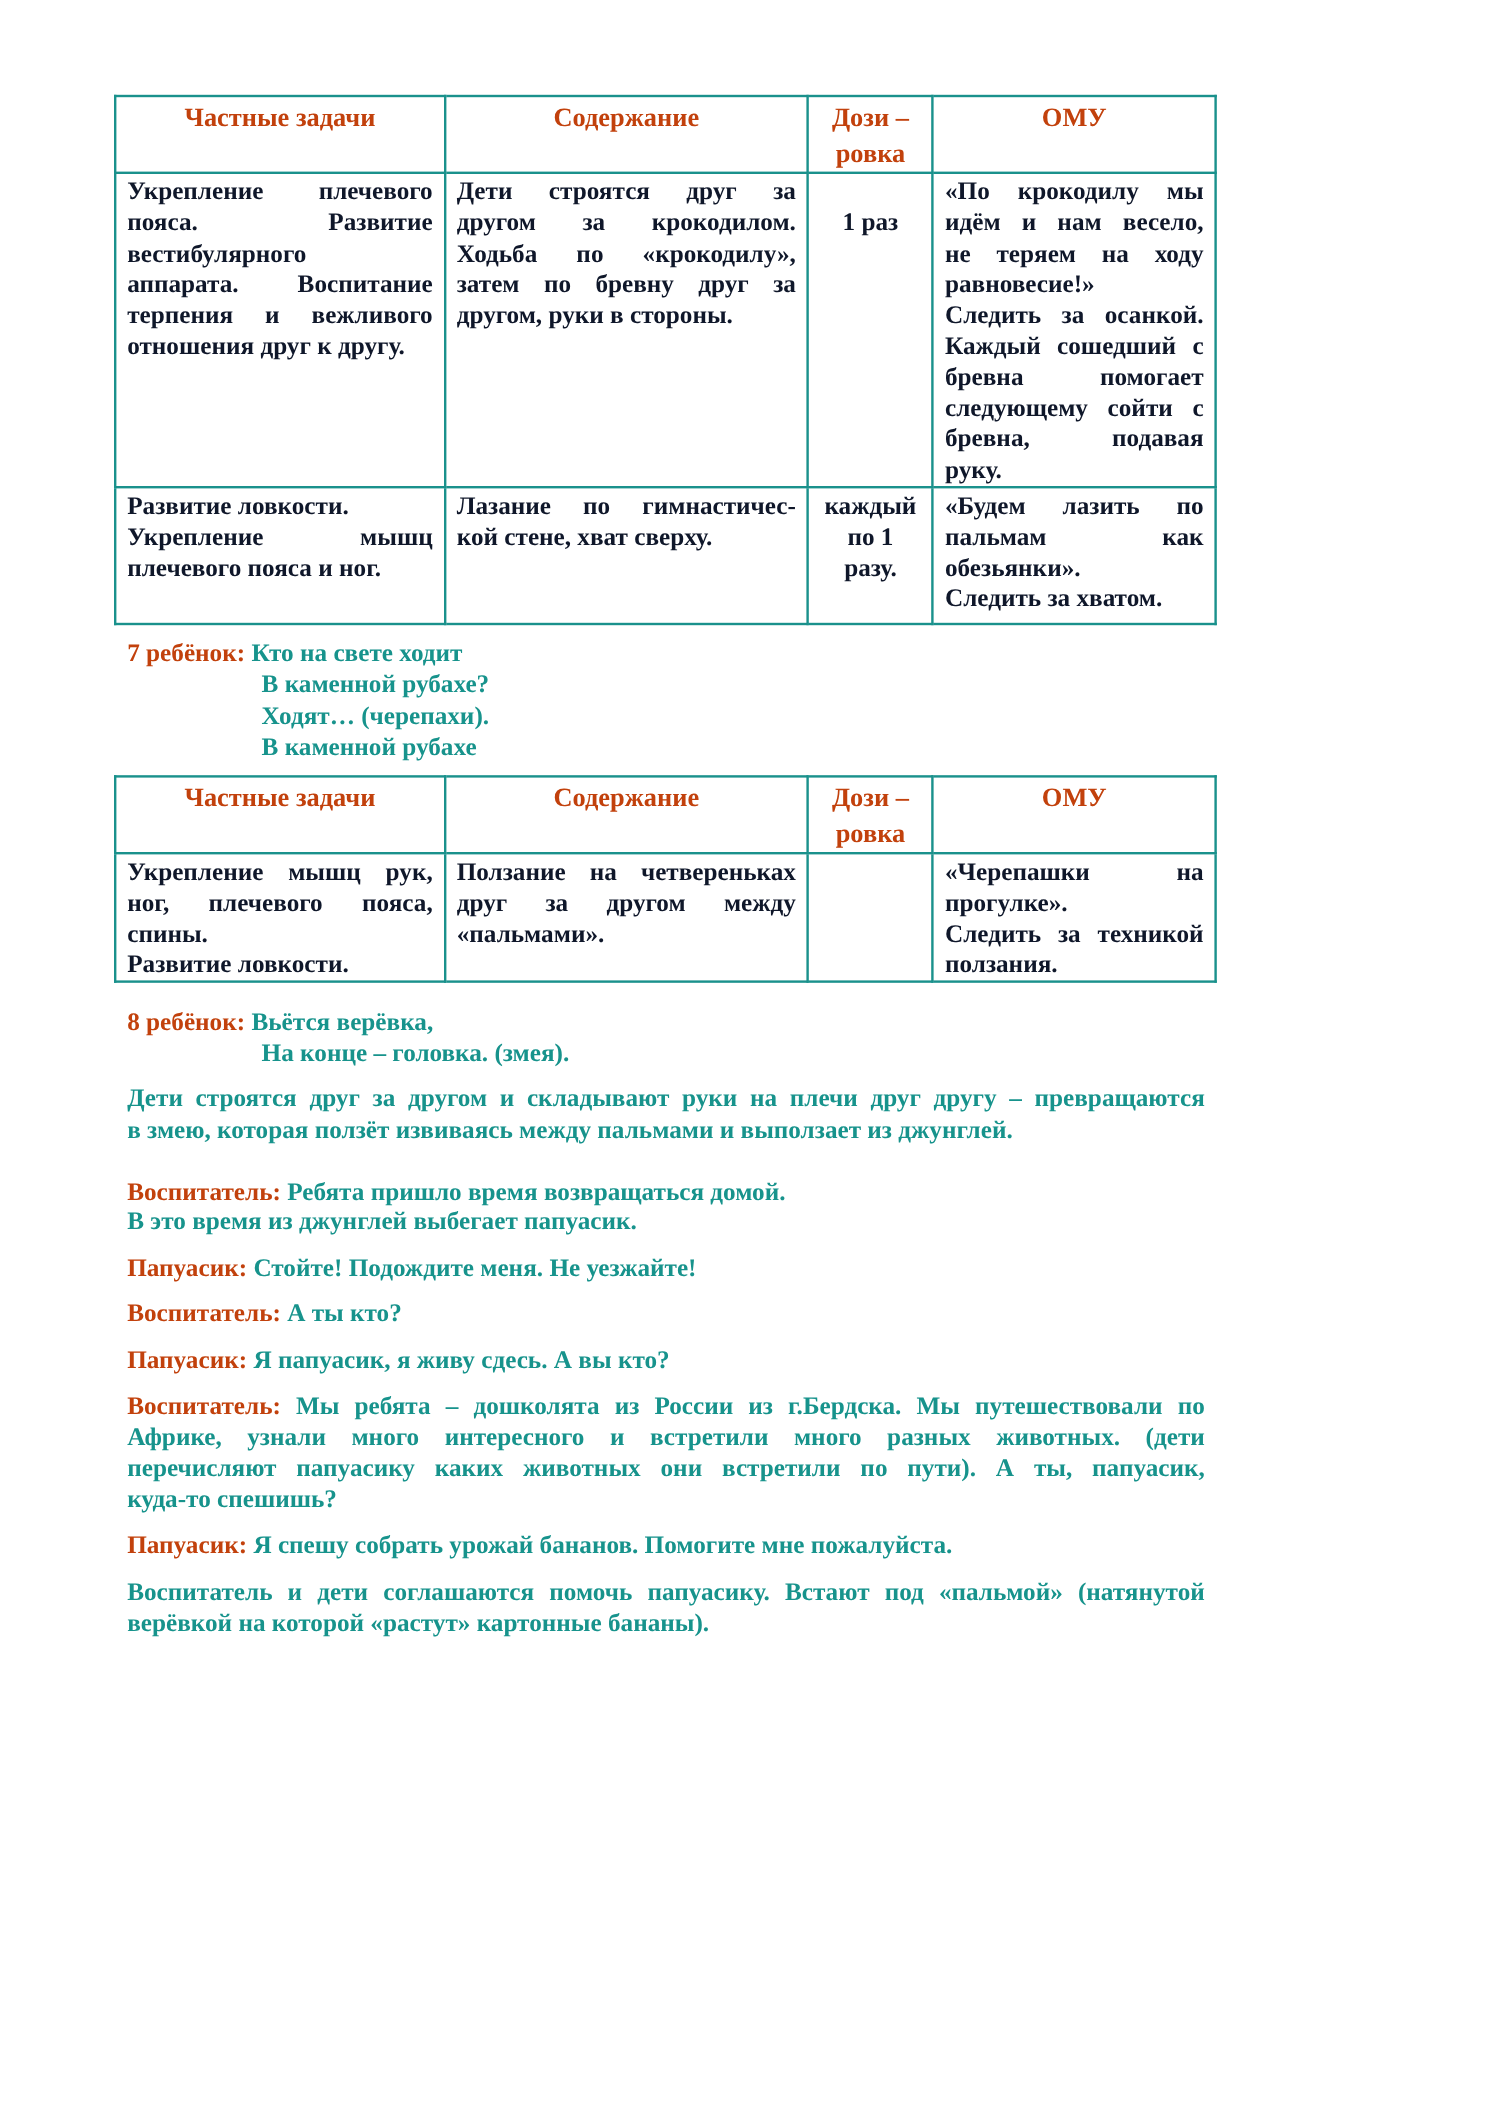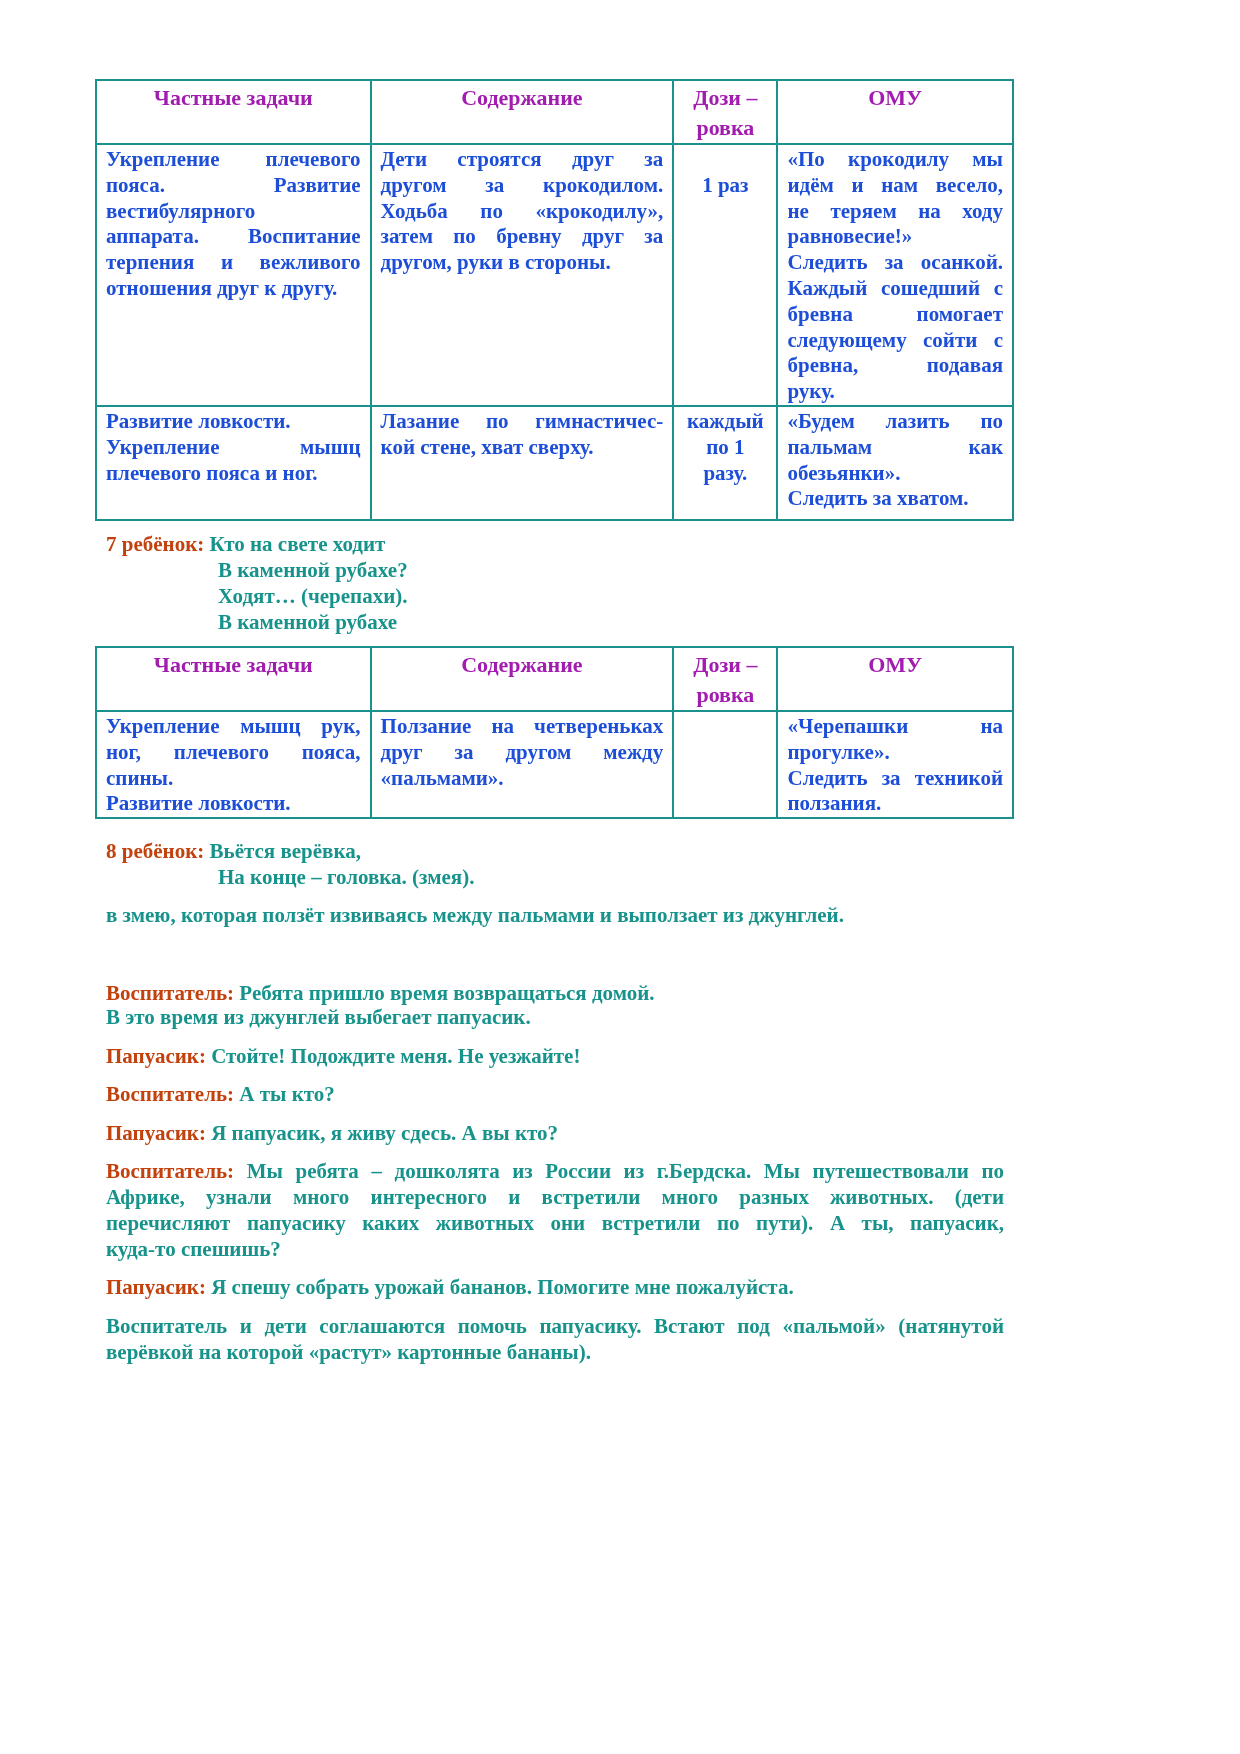--- a/index.html
+++ b/index.html
@@ -11,7 +11,7 @@
               table-layout: fixed; }
   table.tbl td, table.tbl th { border: 2px solid #1a918c; vertical-align: top;
               padding: 2px 9px 0 9px; font-size: 21px; line-height: 25.8px; font-weight: bold; }
-  table.tbl th { color: #a21caf; text-align: center; font-weight: bold; font-size: 22px; line-height: 30px;
+  table.tbl th { color: #c2410c; text-align: center; font-weight: bold; font-size: 22px; line-height: 30px;
               padding-top: 2px; }
   table.tbl td { color: #1d4ed8; text-align: justify; text-align-last: auto; }
   table.tbl td.center { text-align: center; }

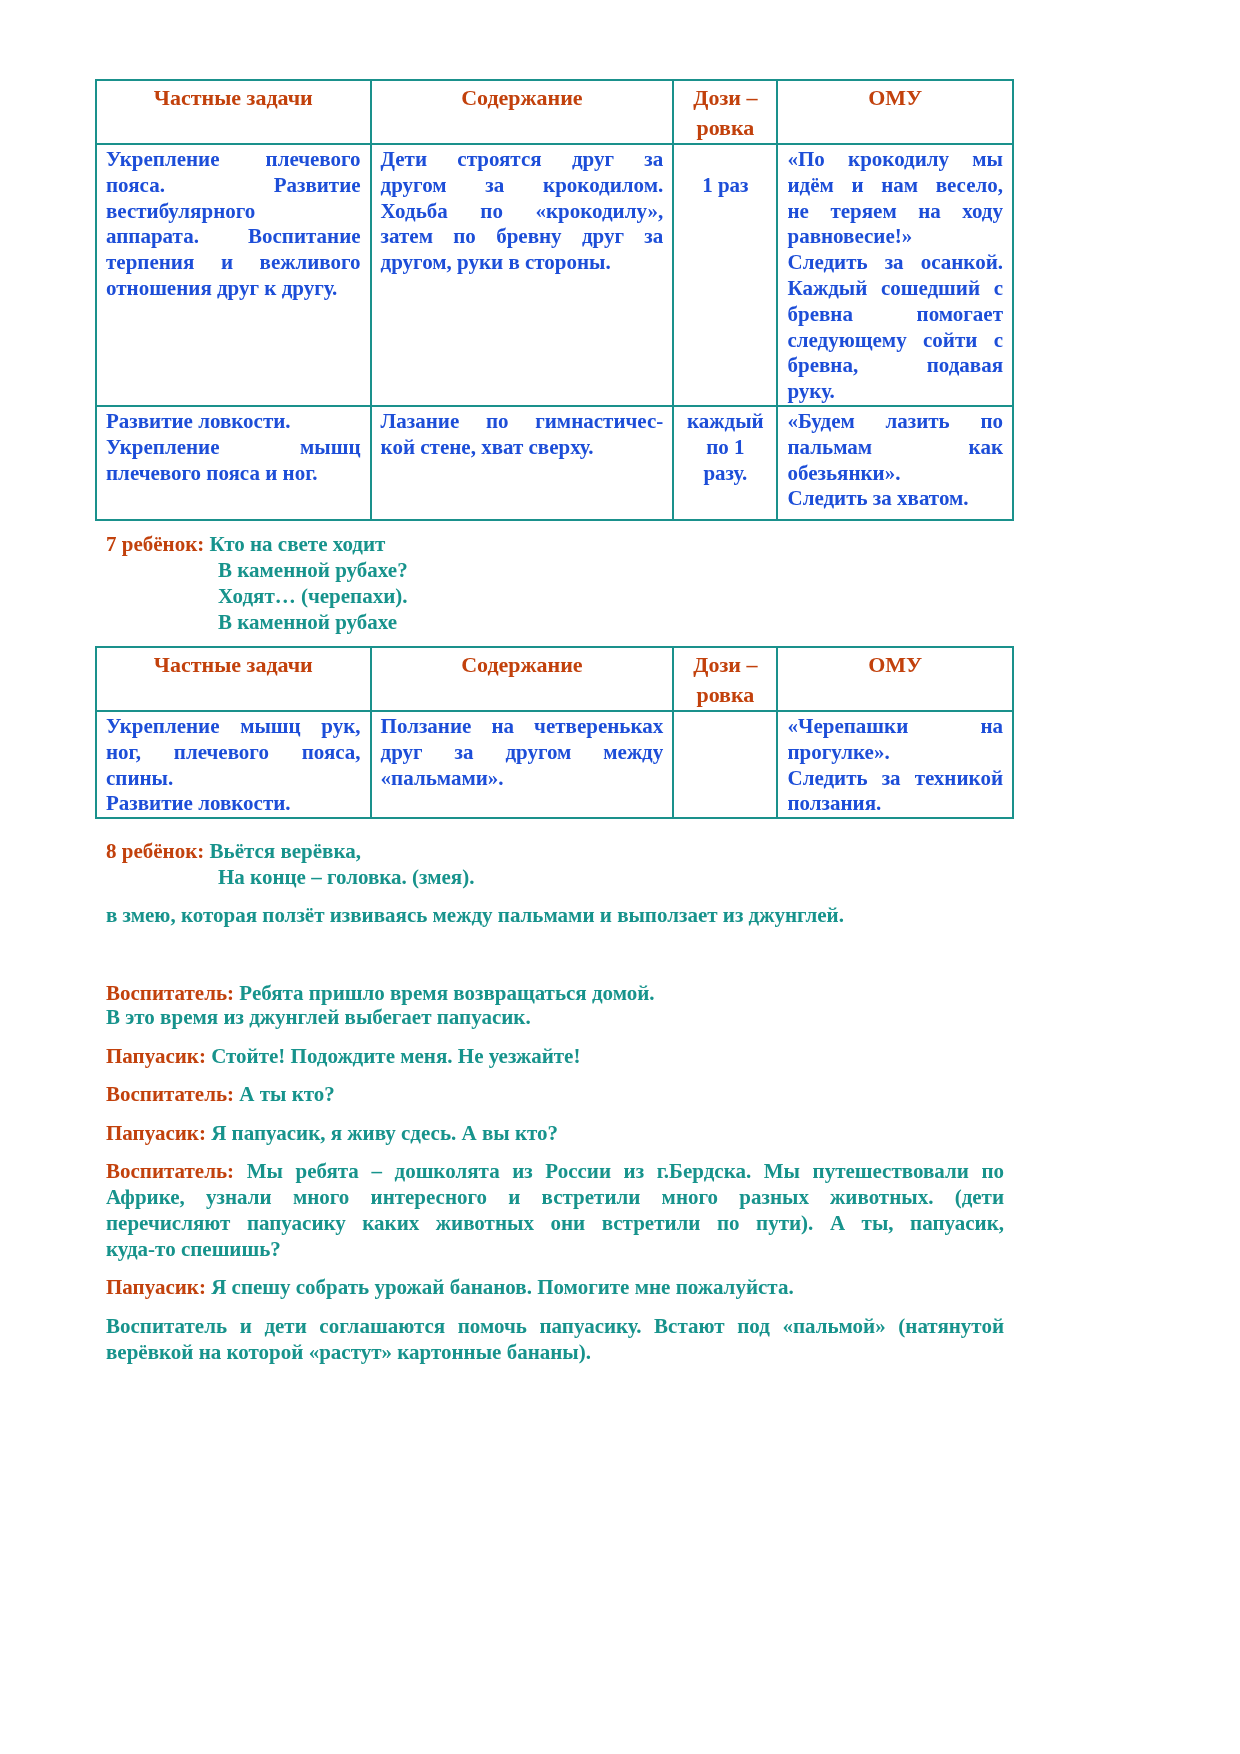--- a/index.html
+++ b/index.html
@@ -13,7 +13,7 @@
               padding: 2px 9px 0 9px; font-size: 21px; line-height: 25.8px; font-weight: bold; }
   table.tbl th { color: #c2410c; text-align: center; font-weight: bold; font-size: 22px; line-height: 30px;
               padding-top: 2px; }
-  table.tbl td { color: #1d4ed8; text-align: justify; text-align-last: auto; }
+  table.tbl td { color: #0f172a; text-align: justify; text-align-last: auto; }
   table.tbl td.center { text-align: center; }
   .col1 { width: 274px; } .col2 { width: 302px; } .col3 { width: 104px; } .col4 { width: 235px; }
   .line { display: block; text-align: justify; text-align-last: justify; }

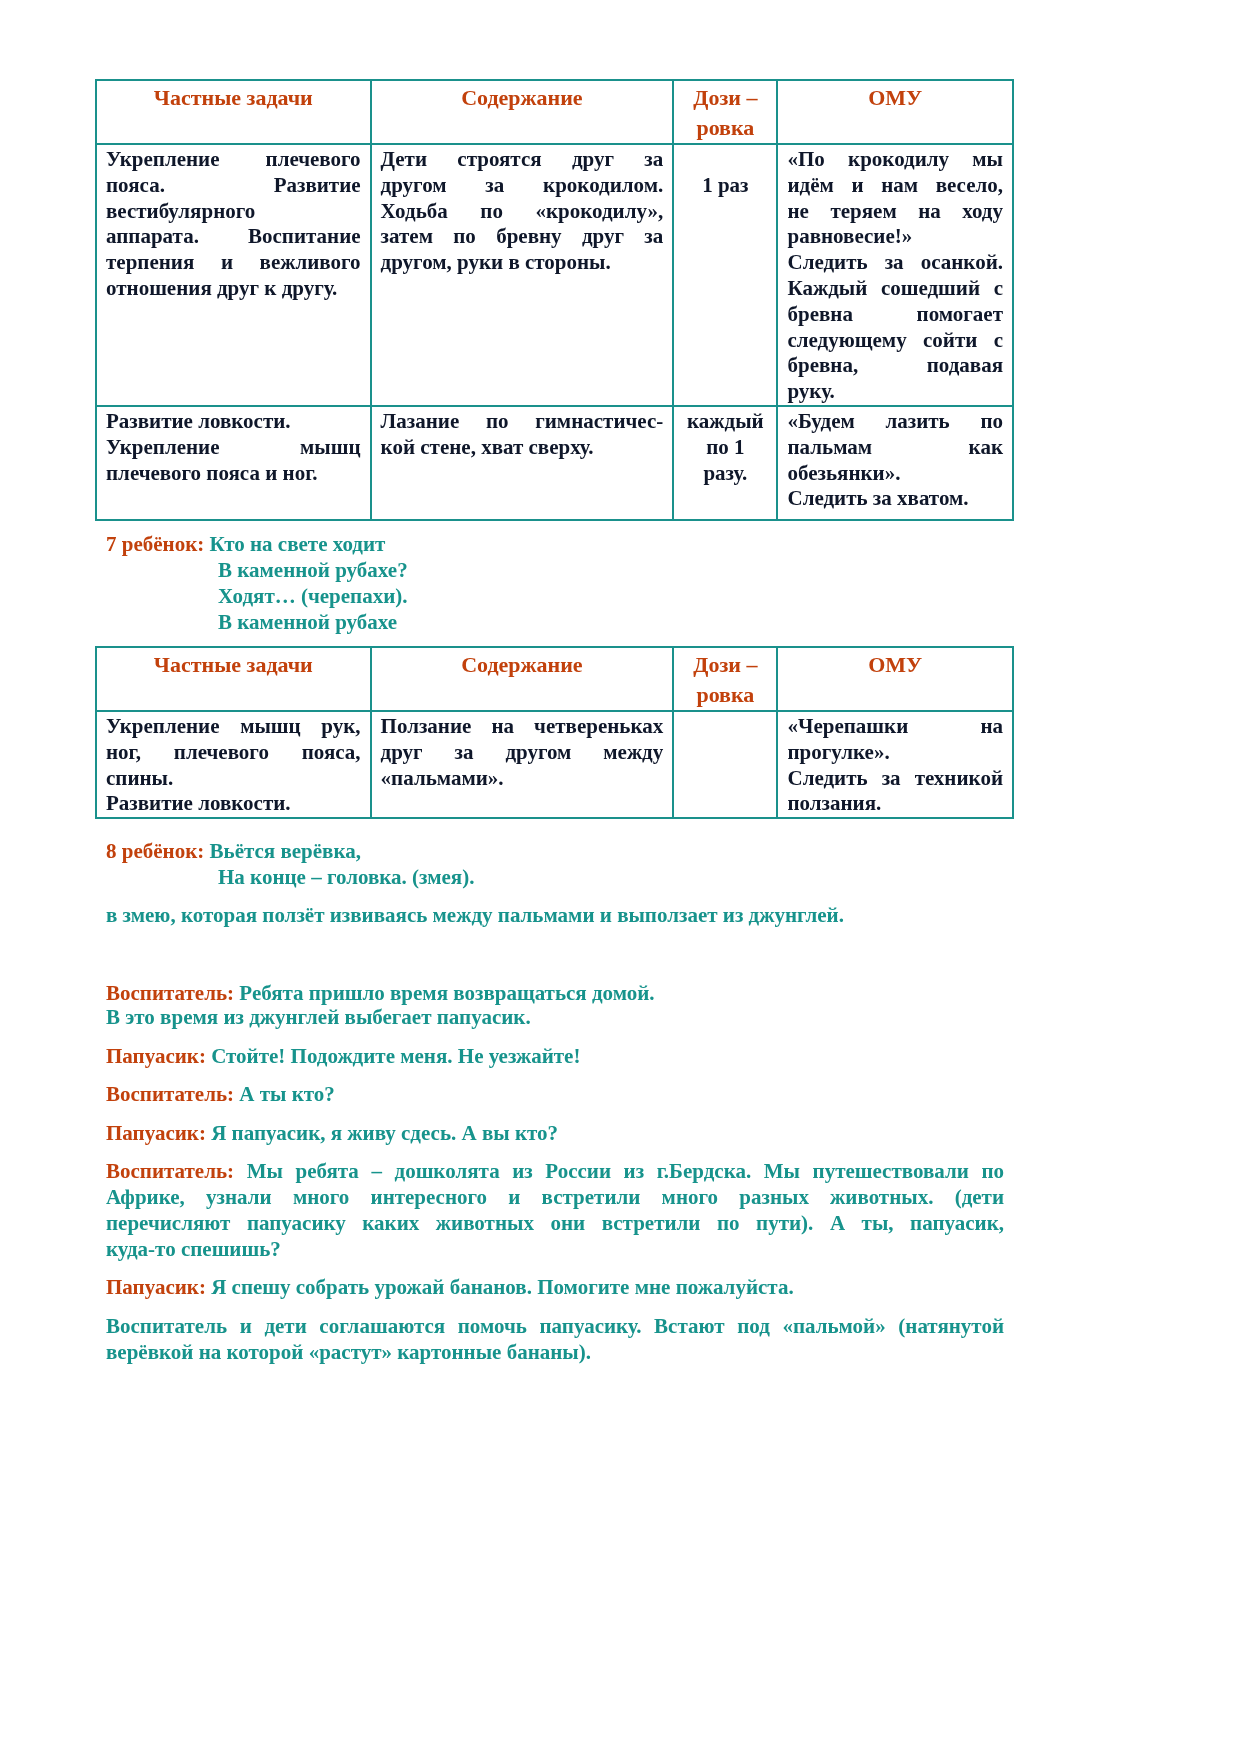--- a/index.html
+++ b/index.html
@@ -163,6 +163,7 @@
   </div>
 
   <div class="para" style="top:902px;">
+      <span class="jl">Дети строятся друг за другом и складывают руки на плечи друг другу – превращаются</span>
       <span class="jl last">в змею, которая ползёт извиваясь между пальмами и выползает из джунглей.</span>
     </div>
   <div class="para" style="top:966px;margin-top:14px;"><span class=""><span class="spk">Воспитатель: </span>Ребята пришло время возвращаться домой.</span></div>

